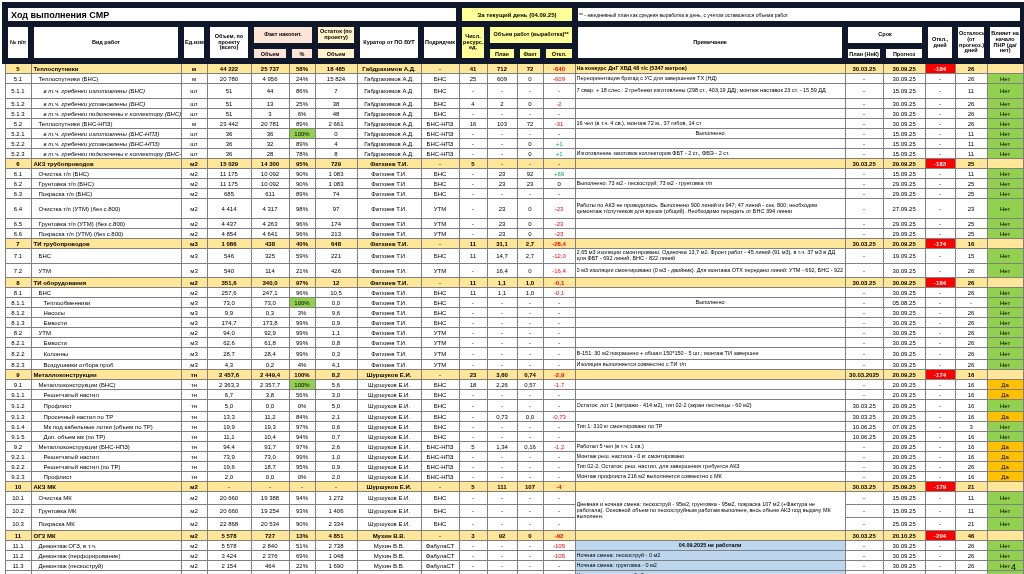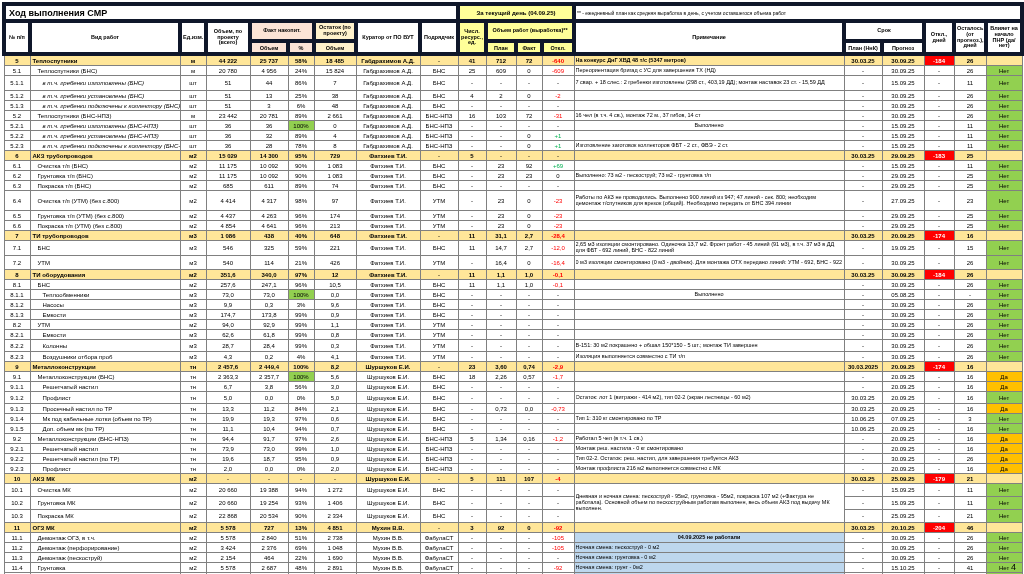--- a/index.html
+++ b/index.html
@@ -6,7 +6,7 @@
   .sheet { position:relative; width:1024px; height:574px; background:#fff; overflow:hidden; }
   table { border-collapse:collapse; table-layout:fixed; width:1020px; margin:2px 0 0 2px; border:1px solid #404040; }
   th, td { border:1px solid #808080; padding:0 1px; overflow:hidden; vertical-align:middle; text-align:center; }
-  thead th { border:4px solid #0f172a; font-weight:bold; white-space:normal; background:#fff; }
+  thead th { border:6px solid #0f172a; font-weight:bold; white-space:normal; background:#fff; }
   .r1 th { height:13px; font-size:7px; }
   .r1 .title { text-align:left; font-size:9px; padding-left:3px; background:#fff; }
   .r1 .today-band { background:#FFFF99; font-size:6px; }

